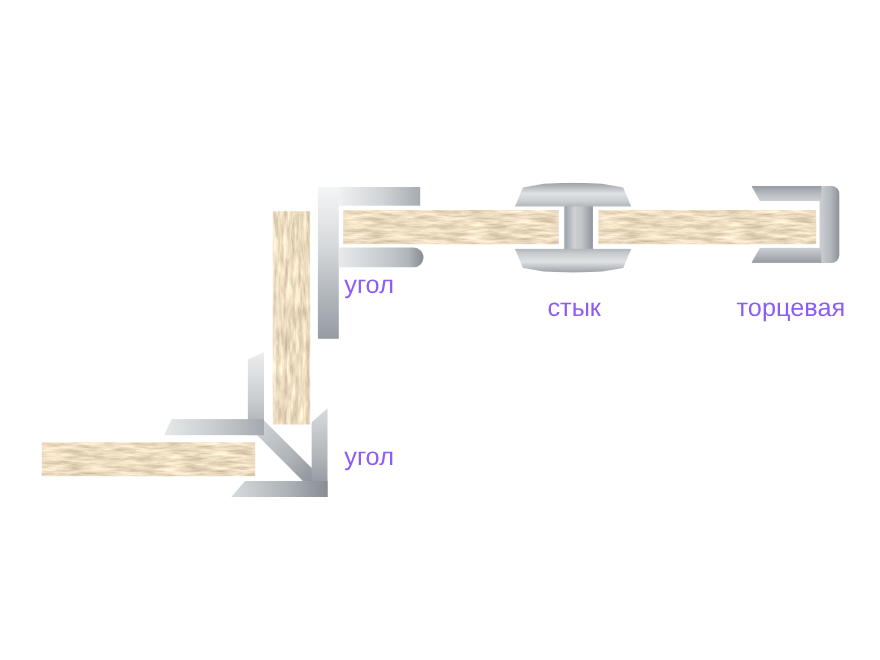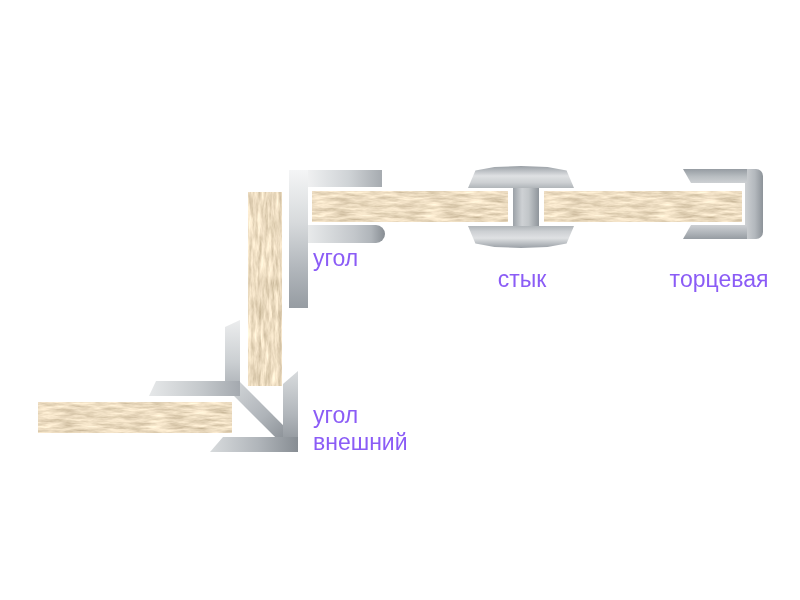--- a/index.html
+++ b/index.html
@@ -124,7 +124,6 @@
   <div class="lbl lbl-endcap">торцевая</div>
   <div class="lbl lbl-outer">
     <div>угол</div>
-    <div>внешний</div>
   </div>
 
 </div>

